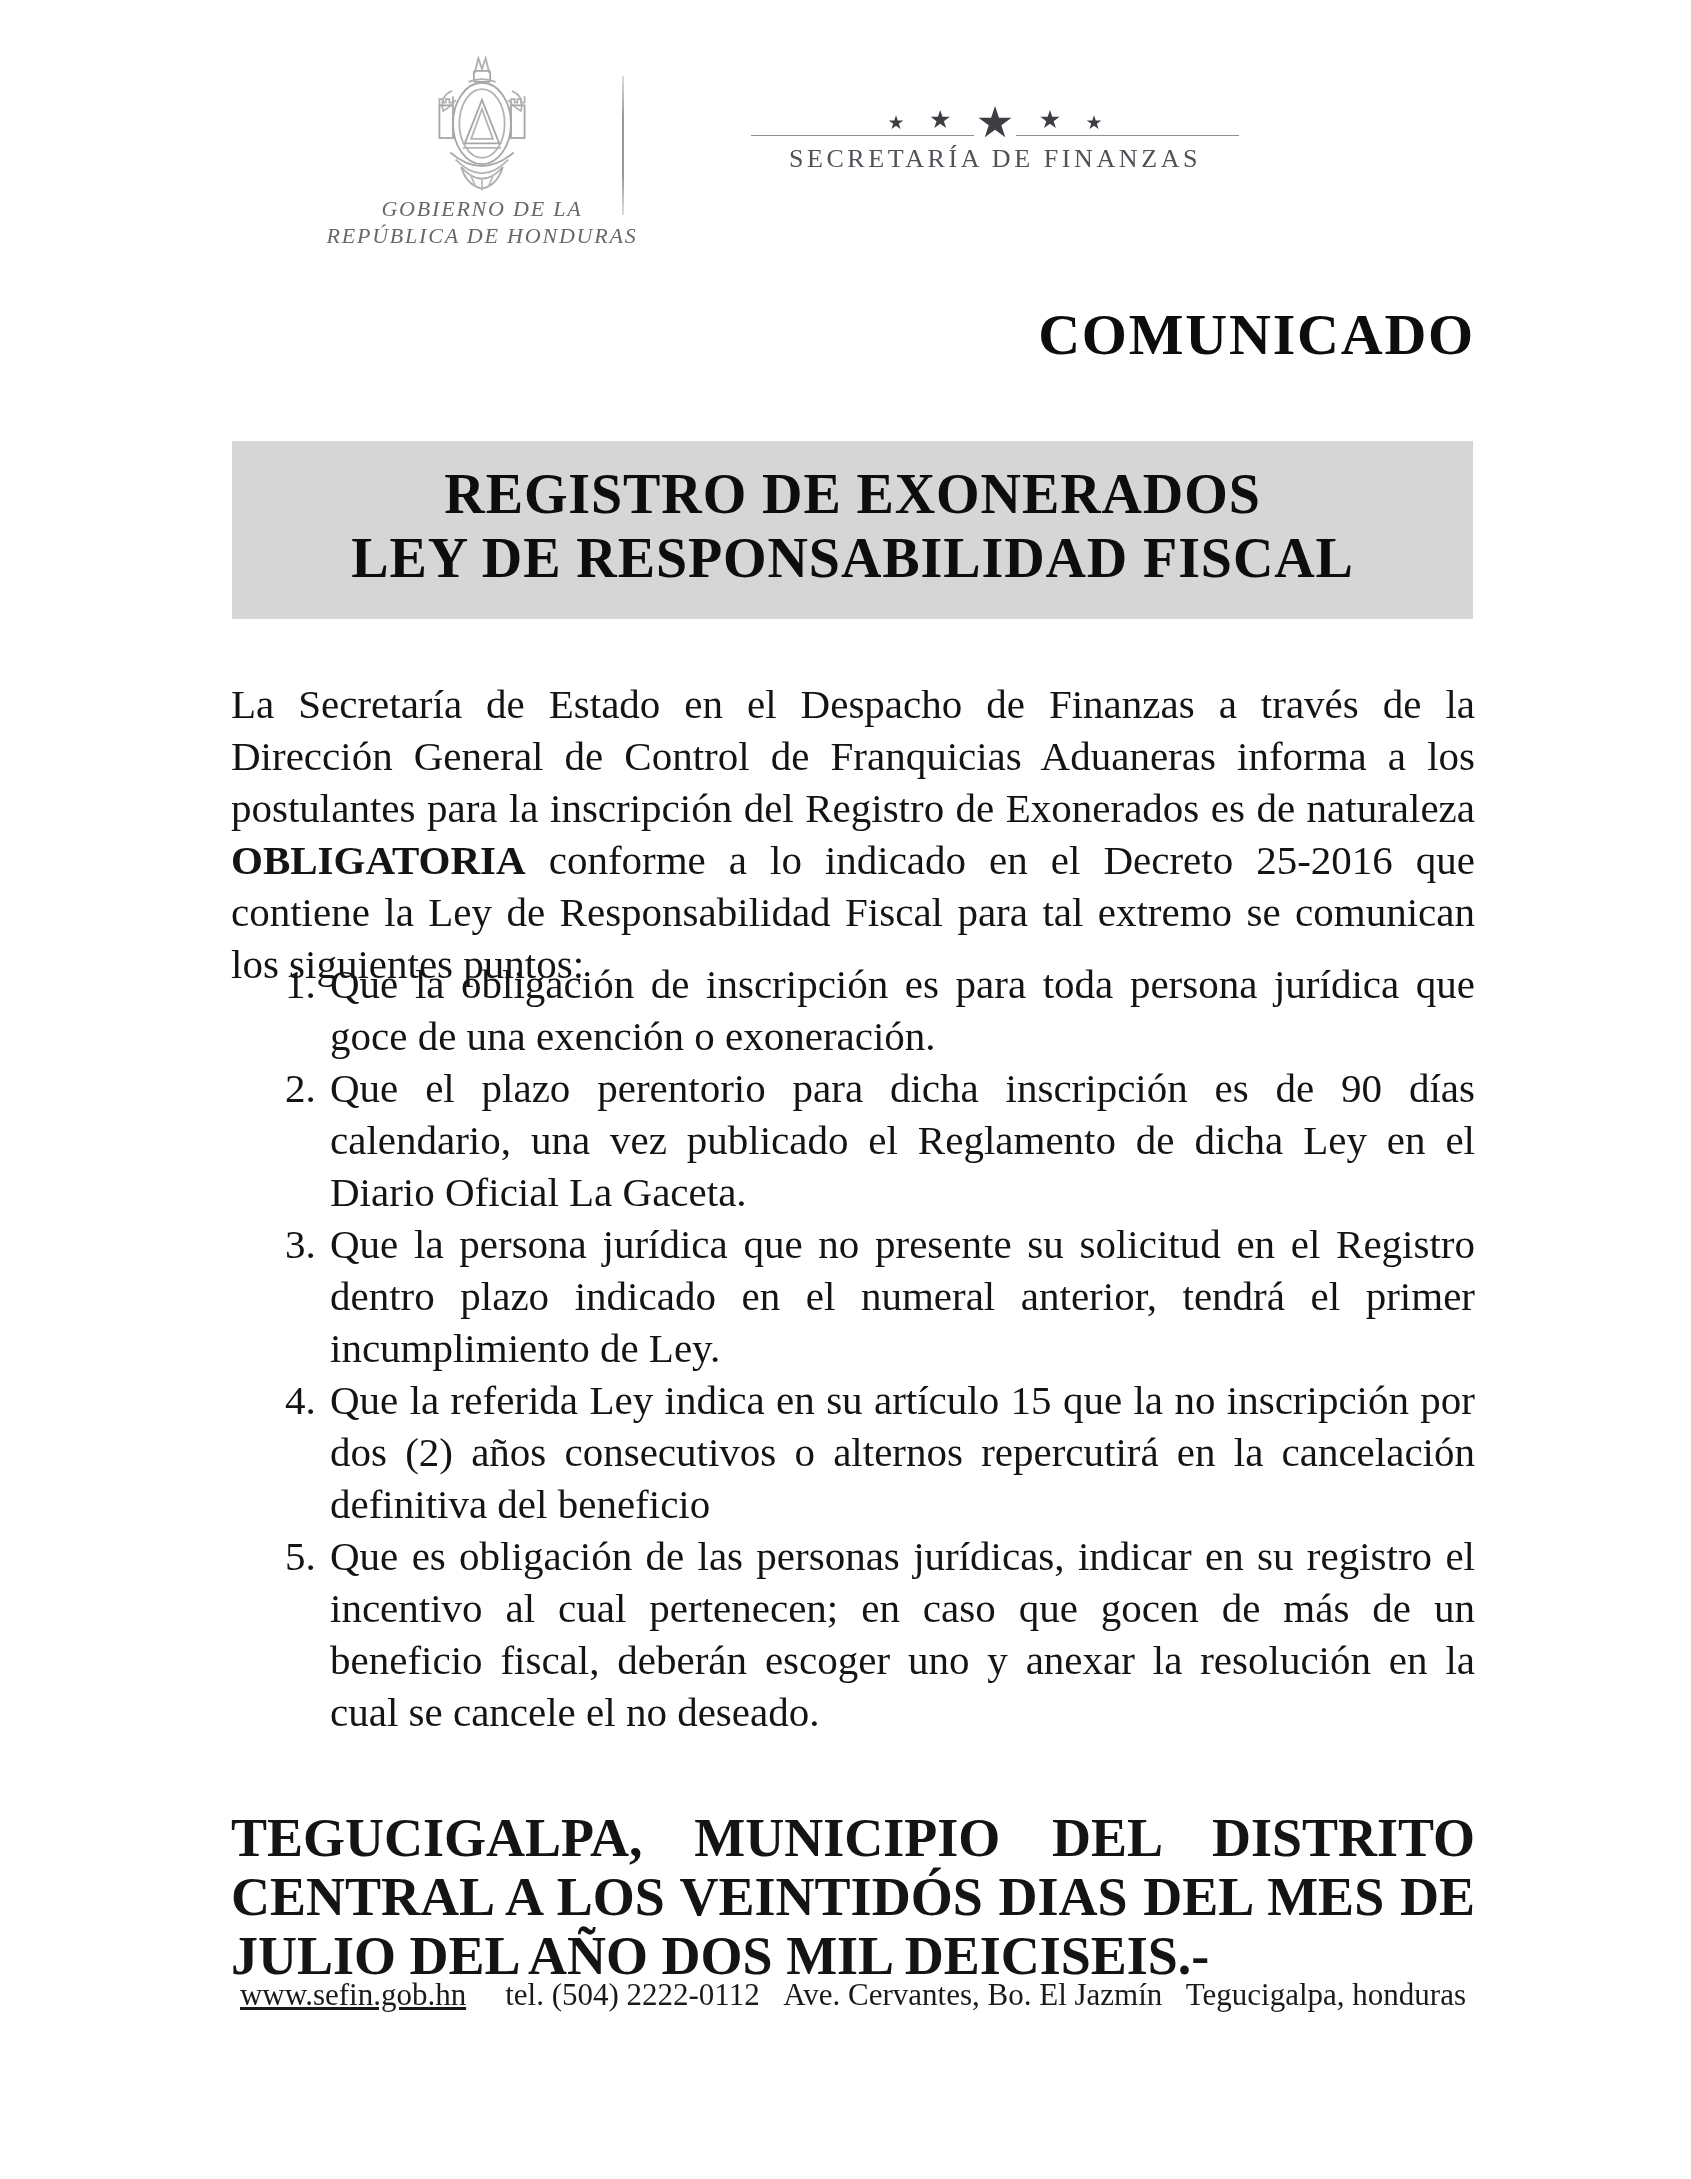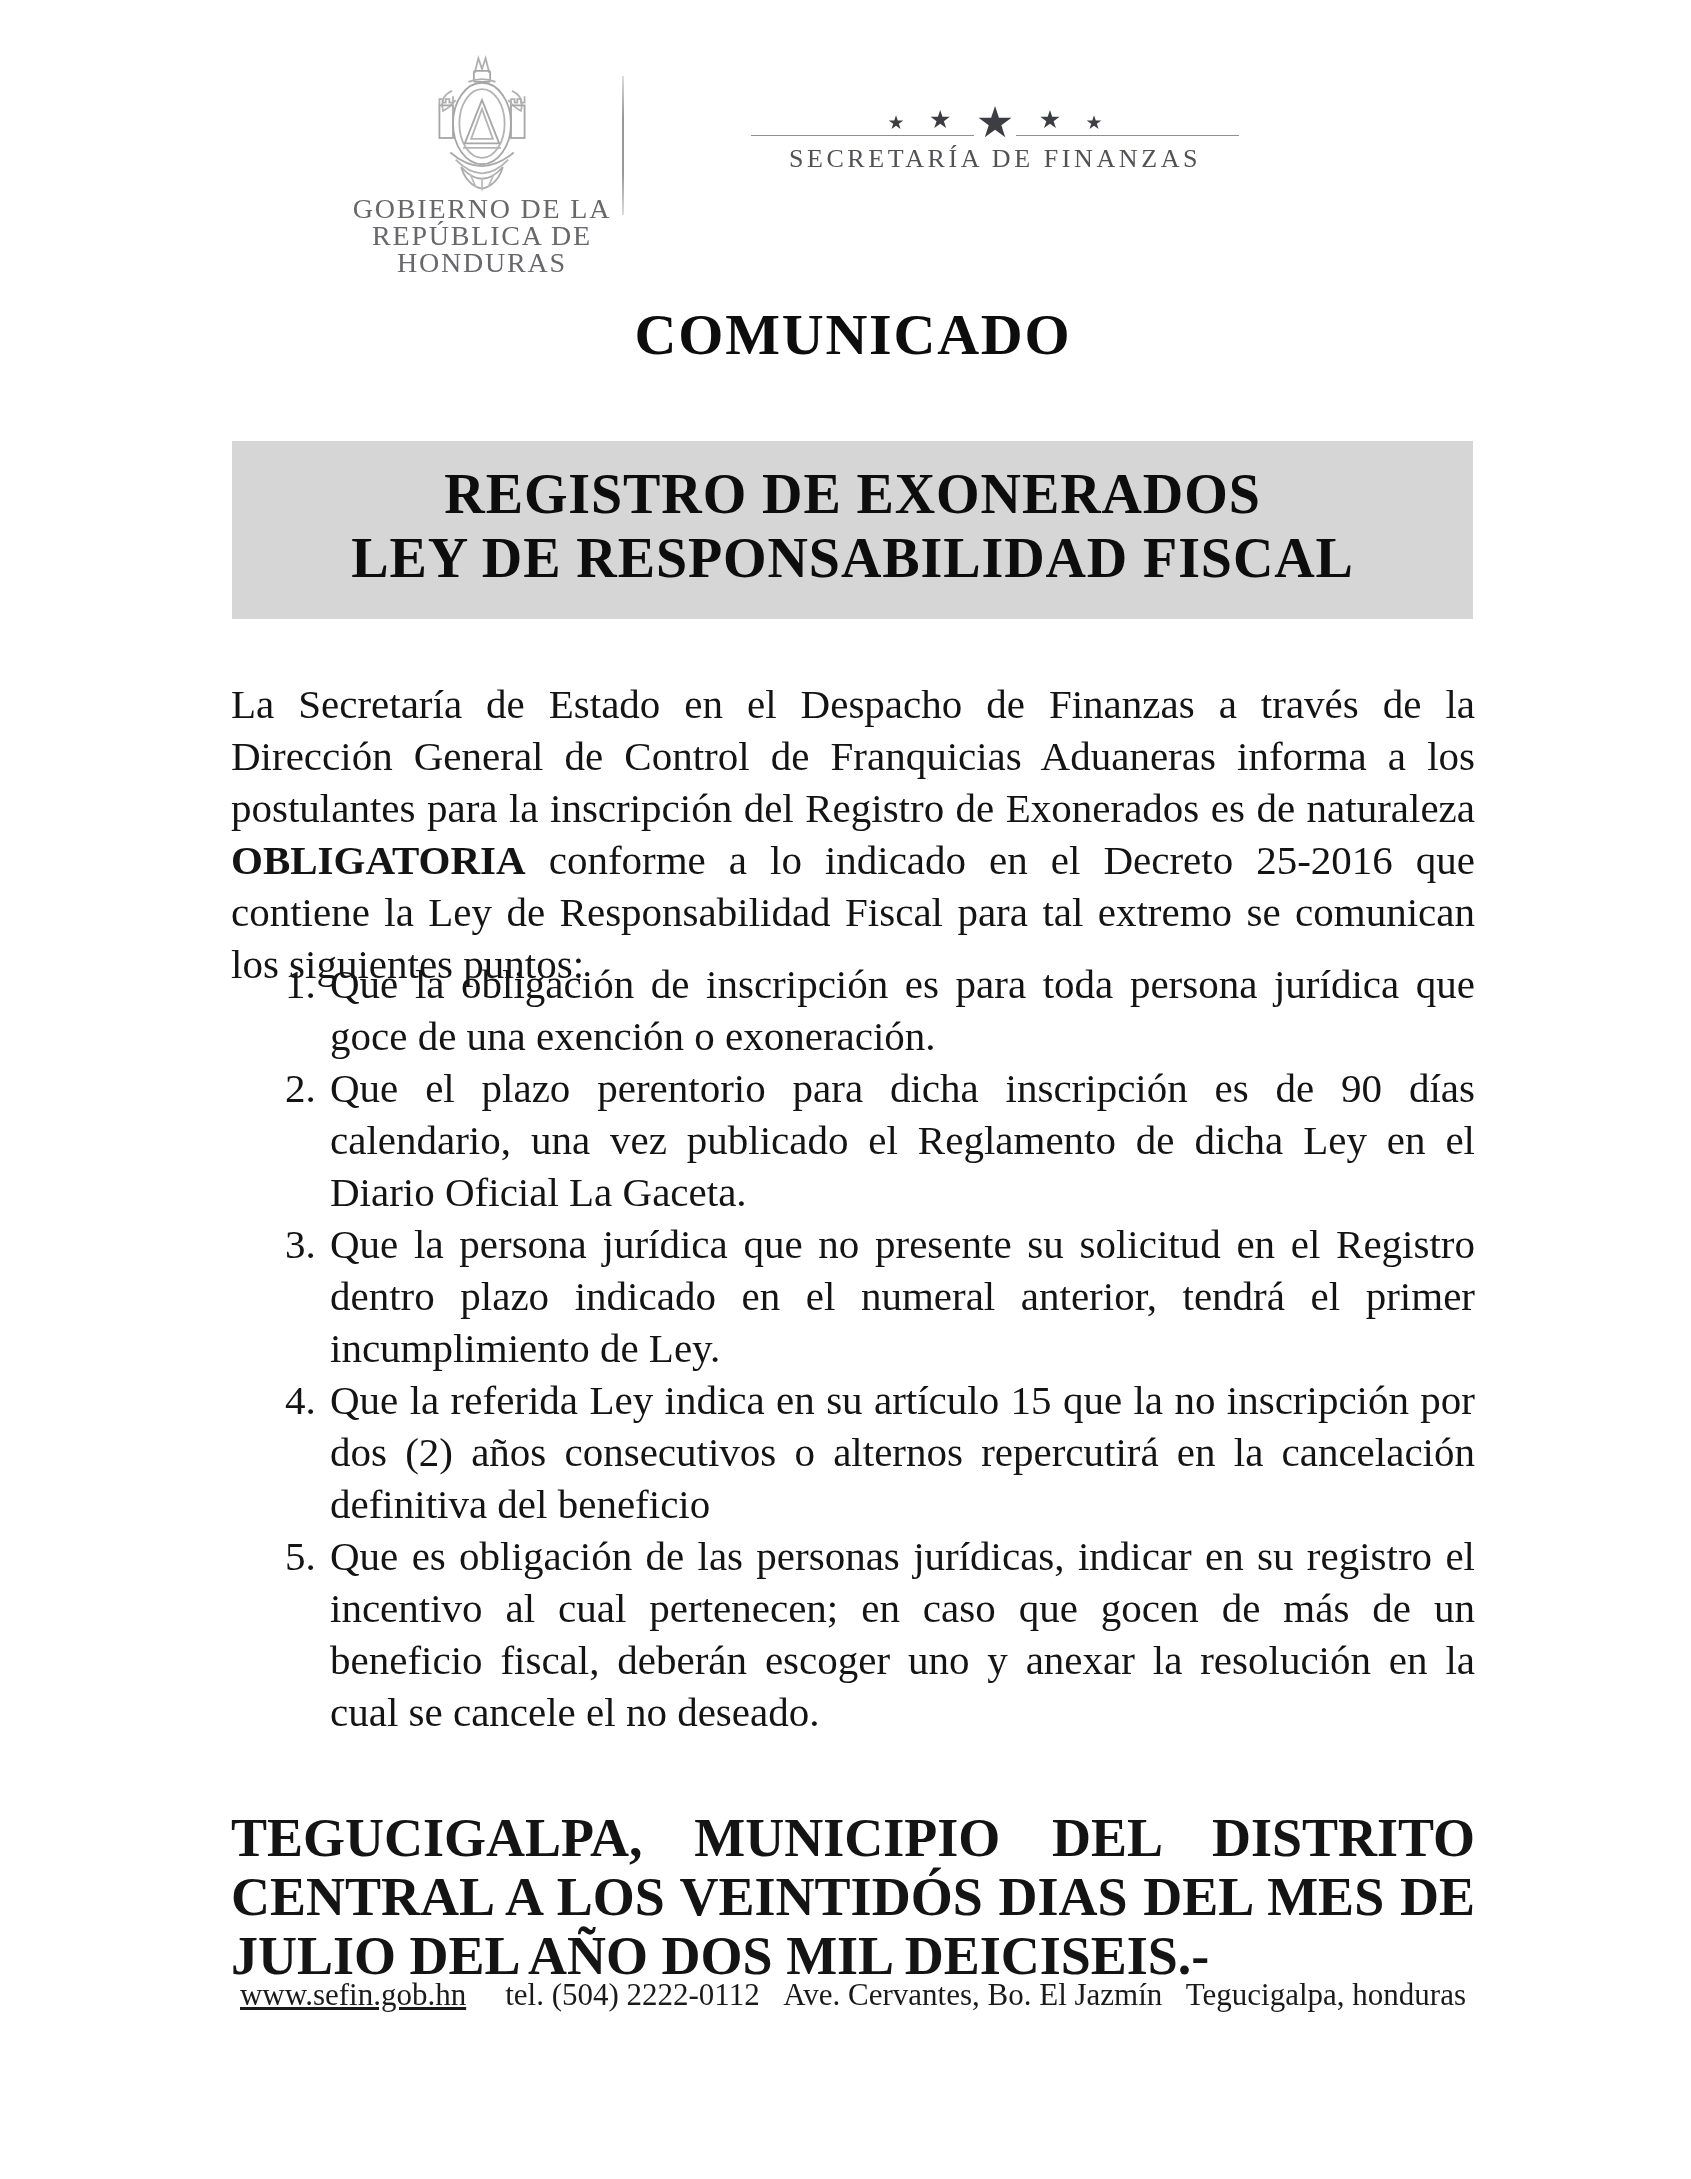--- a/index.html
+++ b/index.html
@@ -13,7 +13,7 @@
   
   .emblem{left:405px;top:51px;width:154px;height:145px;}
   .gov-text{left:310px;top:195px;width:344px;text-align:center;color:#67676c;
-    font-size:28px;letter-spacing:1.8px;line-height:27px;}
+    font-size:22px;letter-spacing:1.8px;line-height:27px;font-style:italic;}
   .gov-text .ln{display:block;}
   .hdr-divider{left:622px;top:76px;width:1.8px;height:139px;
     background:linear-gradient(#dcdcdc,#97979c 30%,#97979c 70%,#dcdcdc);}

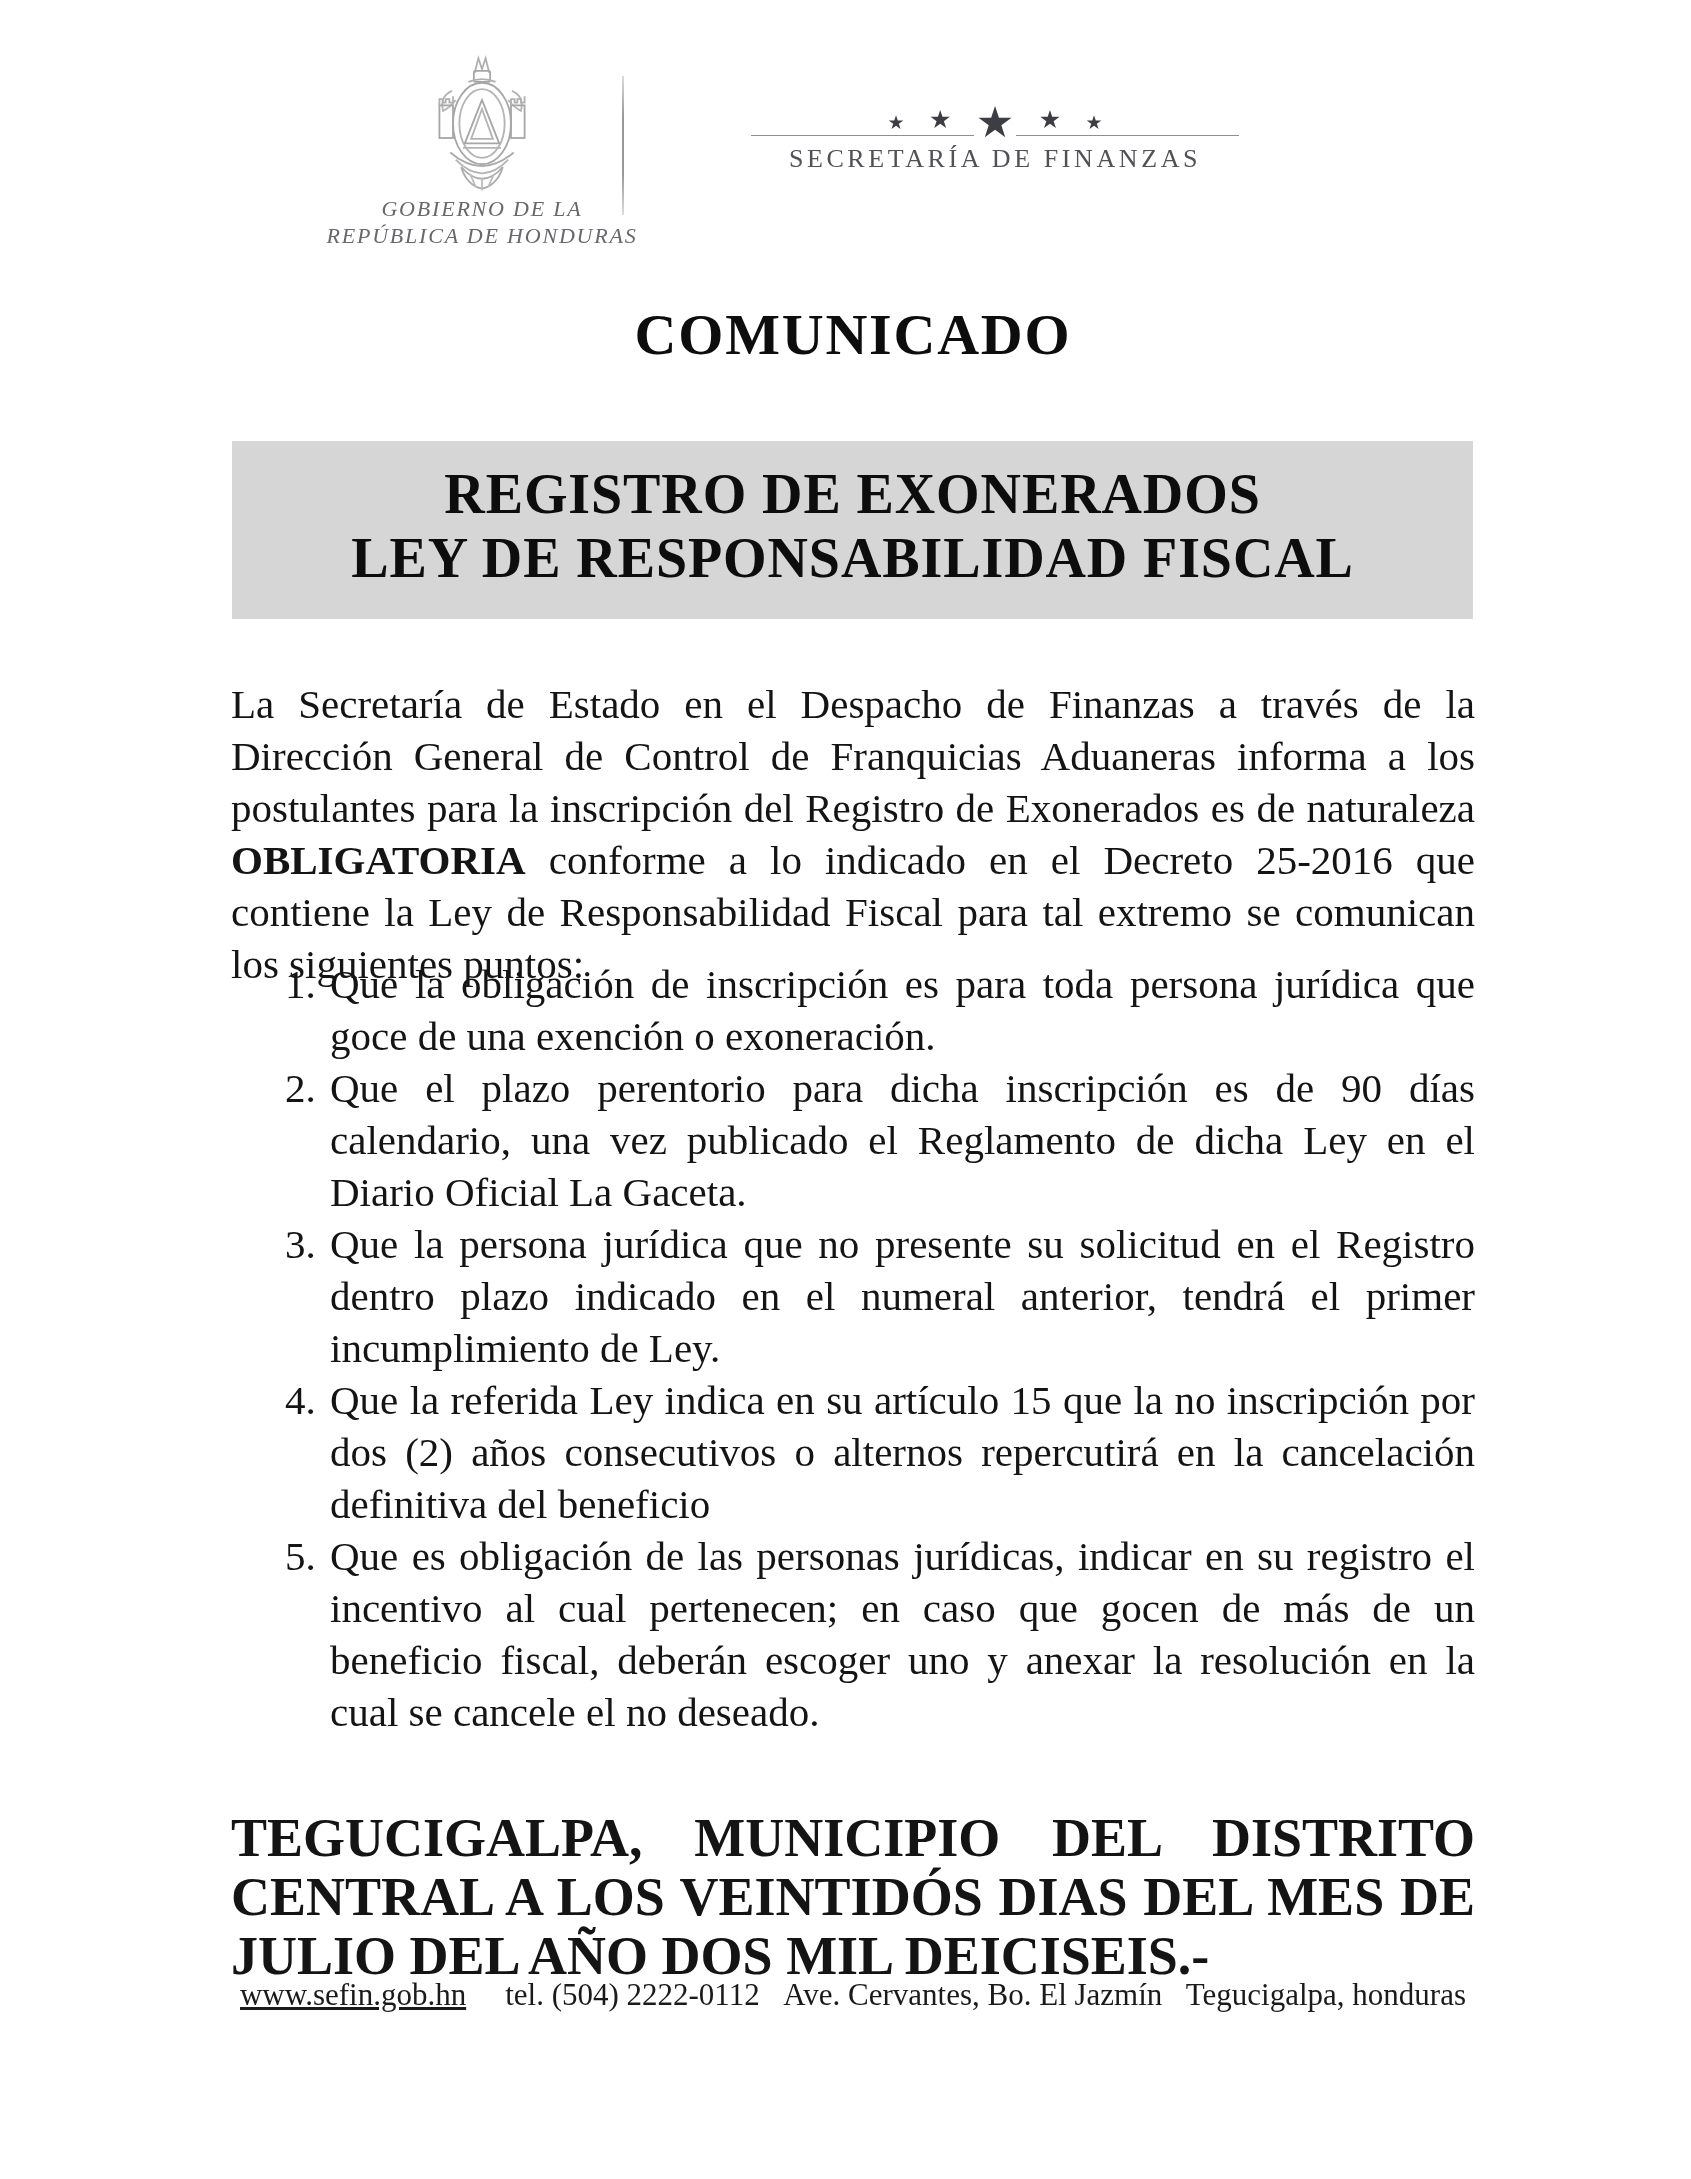--- a/index.html
+++ b/index.html
@@ -29,7 +29,7 @@
   .sef-name{margin-top:8.1px;font-size:26px;letter-spacing:3.6px;color:#515157;}
 
   
-  .doc-title{left:231px;top:301px;width:1244px;text-align:center;
+  .doc-title{left:231px;top:301px;width:1244px;text-align:right;
     font-size:58px;font-weight:bold;letter-spacing:1.8px;color:#0d0d0d;}
 
   

